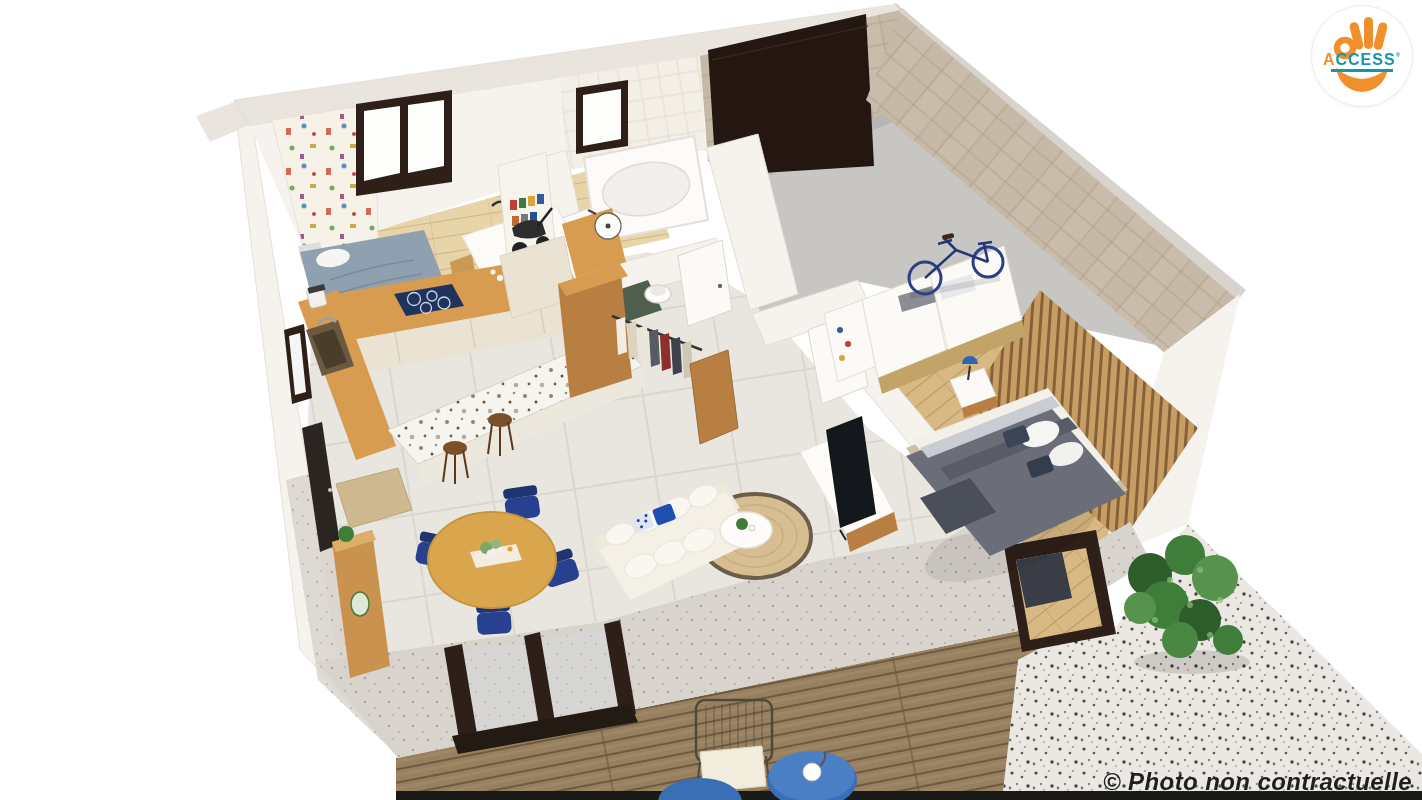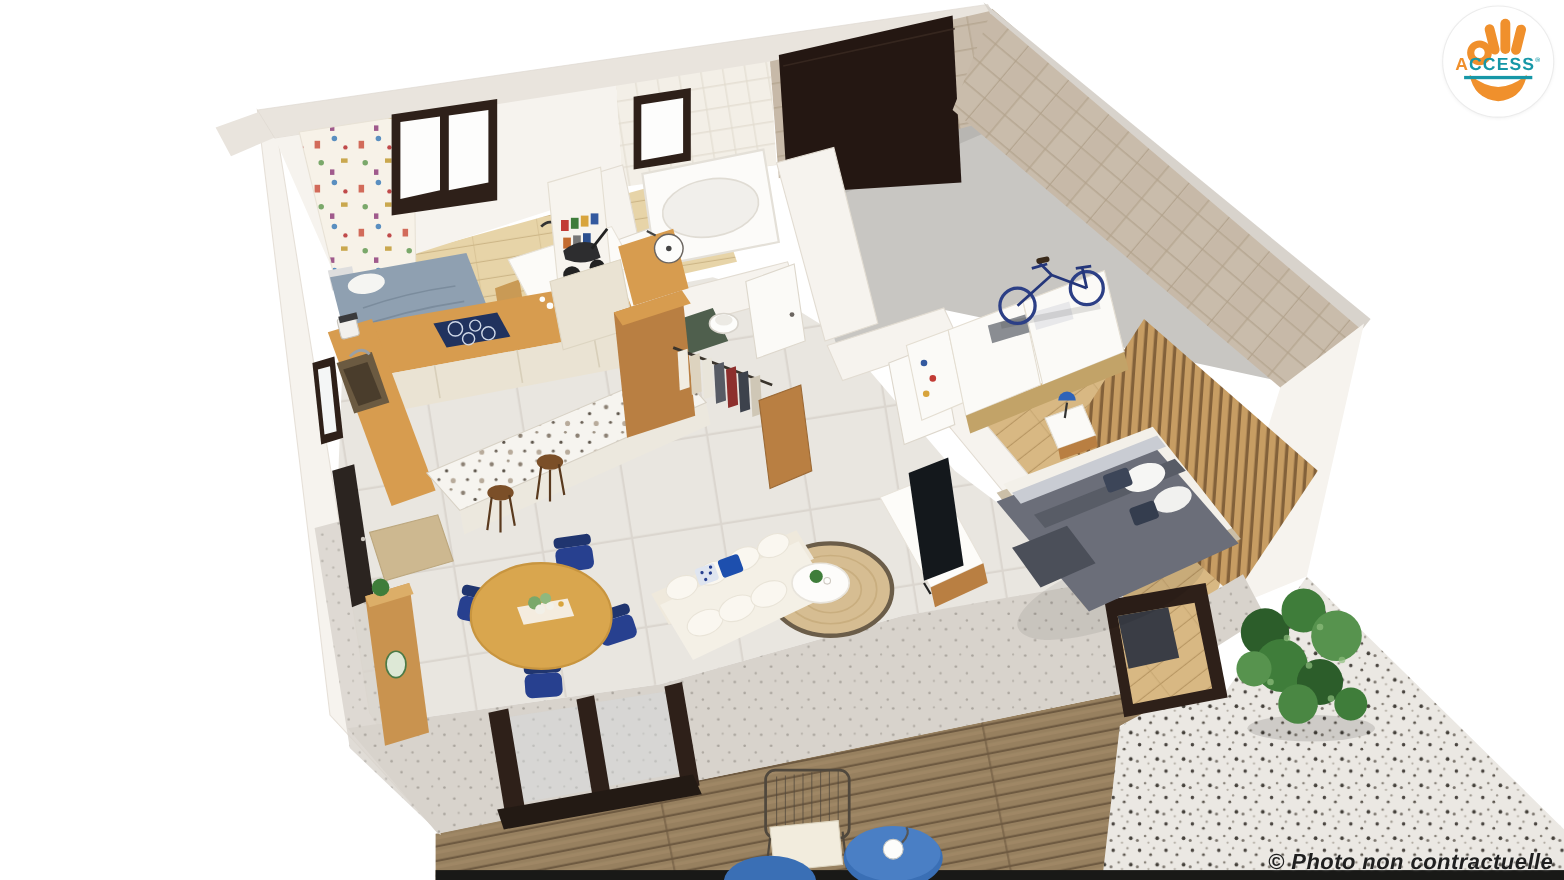--- a/index.html
+++ b/index.html
@@ -13,7 +13,7 @@
   .logo-text .accent{color:var(--logo-orange,#f0902c);}
   .logo-text sup{font-size:6px;vertical-align:top;}
   .logo-underline{position:absolute;left:19px;top:63px;width:62px;height:2.5px;background:var(--logo-teal,#1697a7);}
-  .watermark{position:absolute;right:10px;bottom:4px;font-style:italic;font-weight:700;font-size:20px;
+  .watermark{position:absolute;right:10px;bottom:4px;font-style:italic;font-weight:700;font-size:24px;
              color:var(--watermark-color,#1f1f1f);letter-spacing:.4px;
              text-shadow:0 0 3px rgba(255,255,255,.55);}
 </style>

